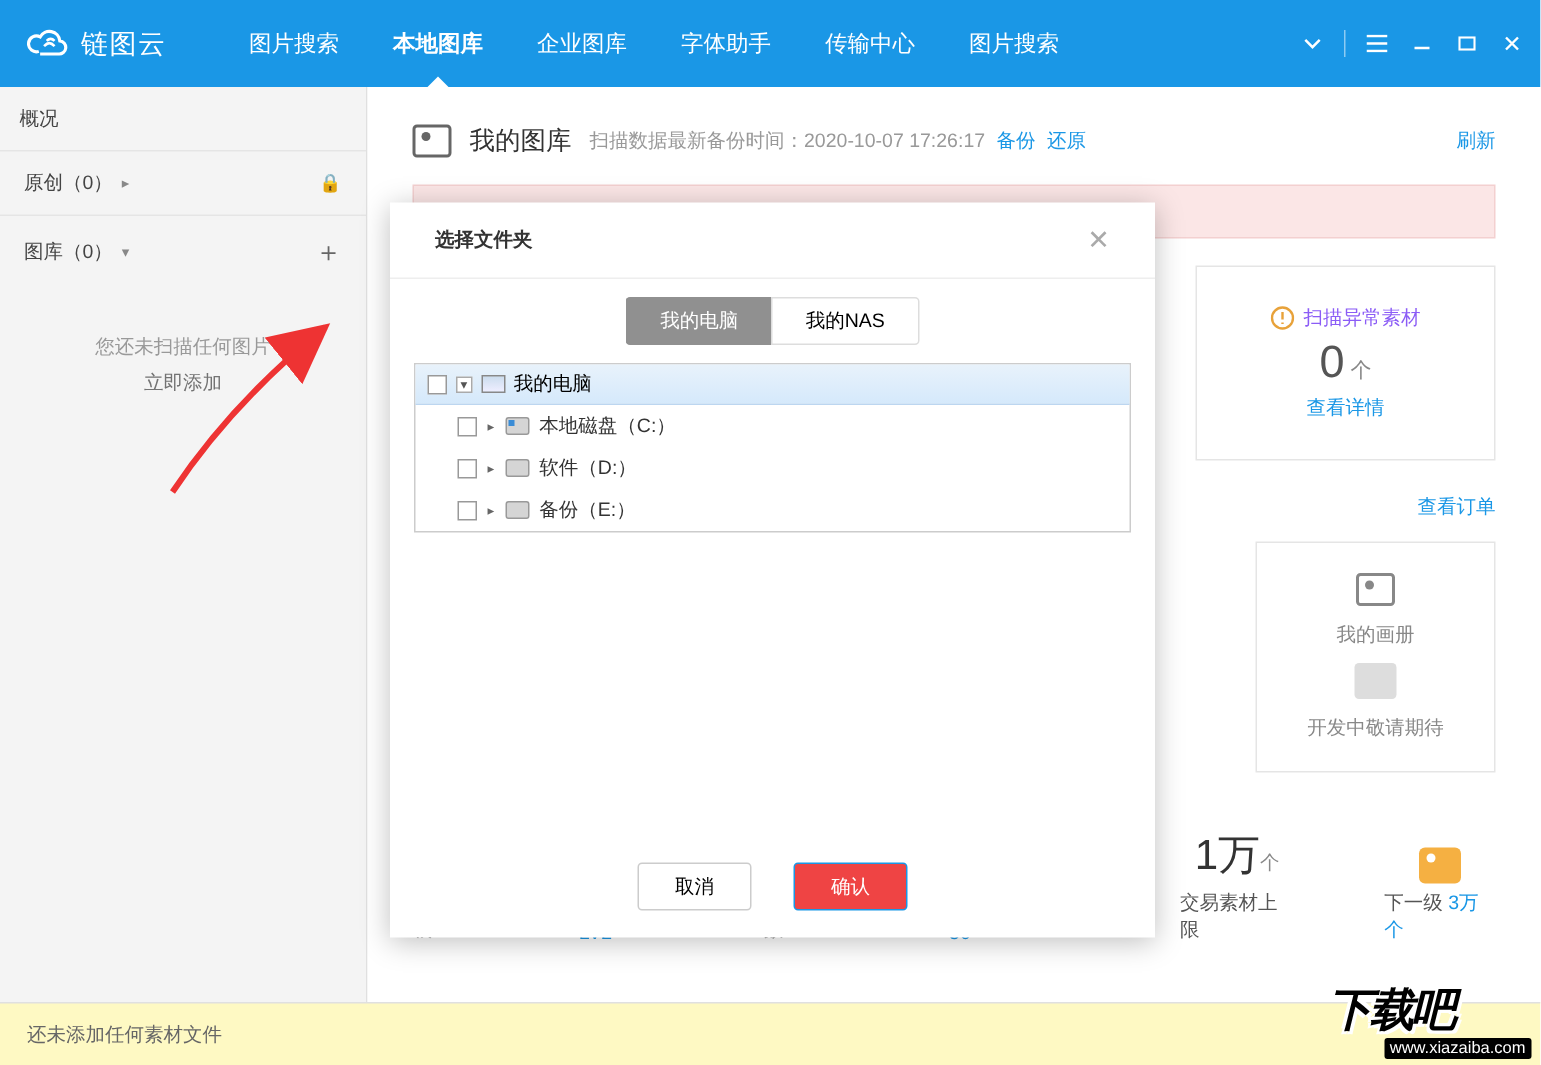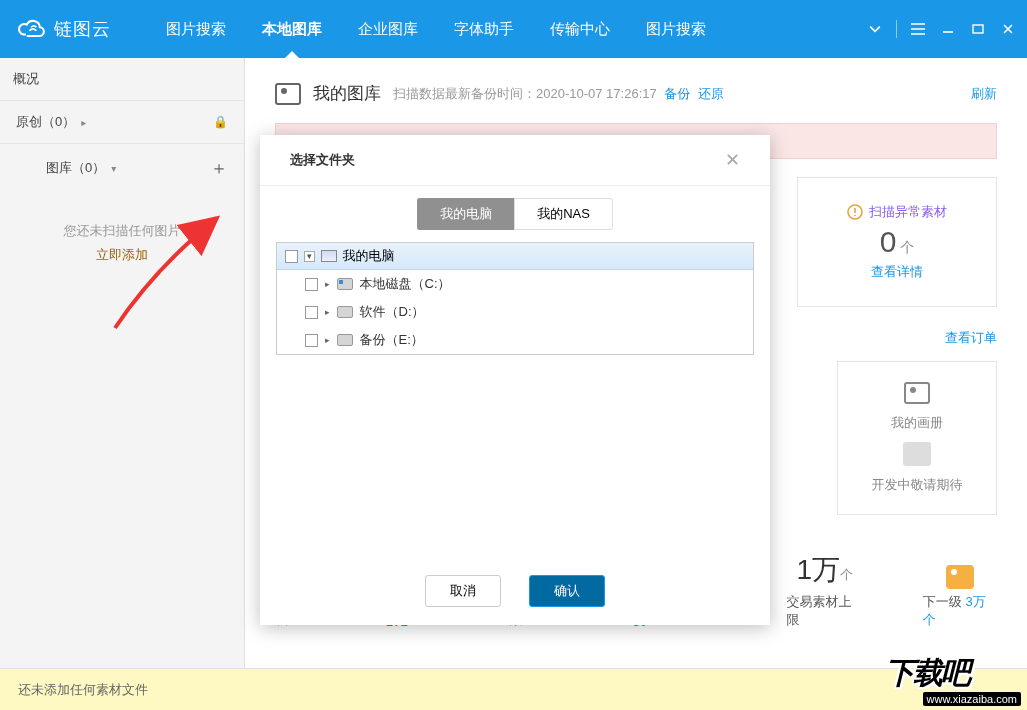--- a/index.html
+++ b/index.html
@@ -149,7 +149,7 @@
     <span class="arrow">▸</span>
     <span class="lock">🔒</span>
   </div>
-  <div class="side-sect" style="border-bottom:none;margin-left:30px;">
+  <div class="side-sect" style="border-bottom:none;">
     <span>图库（0）</span>
     <span class="arrow">▾</span>
     <span class="plus">＋</span>

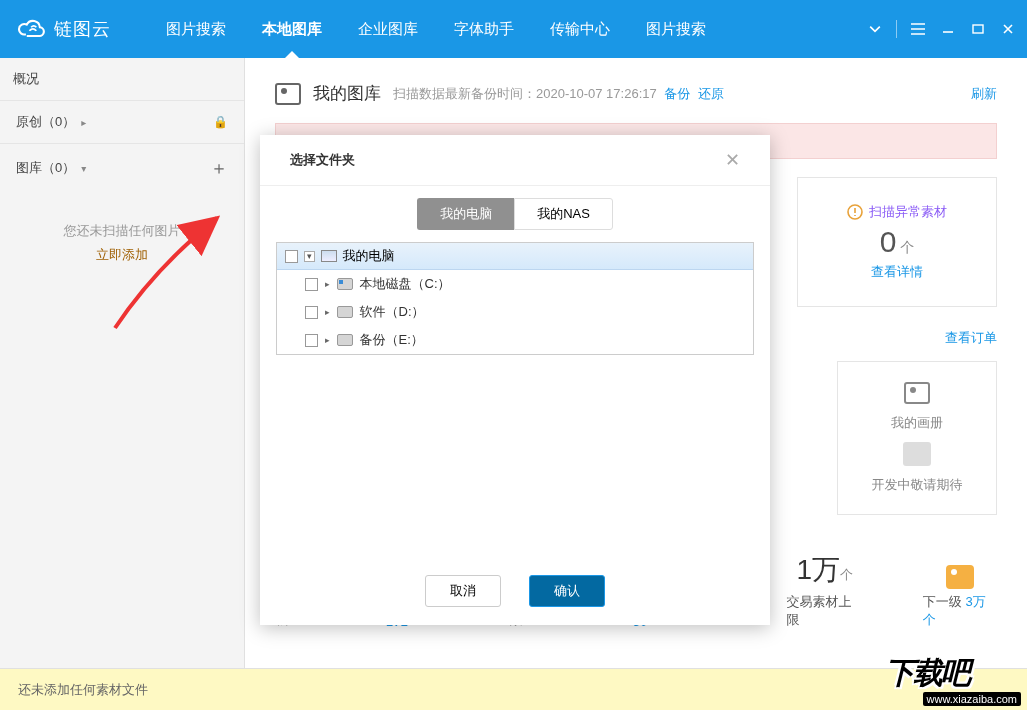--- a/index.html
+++ b/index.html
@@ -25,7 +25,7 @@
   .side-sect .lock { margin-left:auto; color:#d9a43f; font-size:12px;}
   .side-sect .plus { margin-left:auto; color:#666; font-size:18px; cursor:pointer; font-weight:300;}
   .side-empty { text-align:center; padding: 30px 10px; font-size:13px; color:#999;}
-  .side-empty .link { color:#a16207; cursor:pointer; display:block; margin-top:6px;}
+  .side-empty .link { color:#737373; cursor:pointer; display:block; margin-top:6px;}
   
   .red-arrow { position:absolute; top:150px; left:95px; width:140px; height:130px; pointer-events:none;}
 

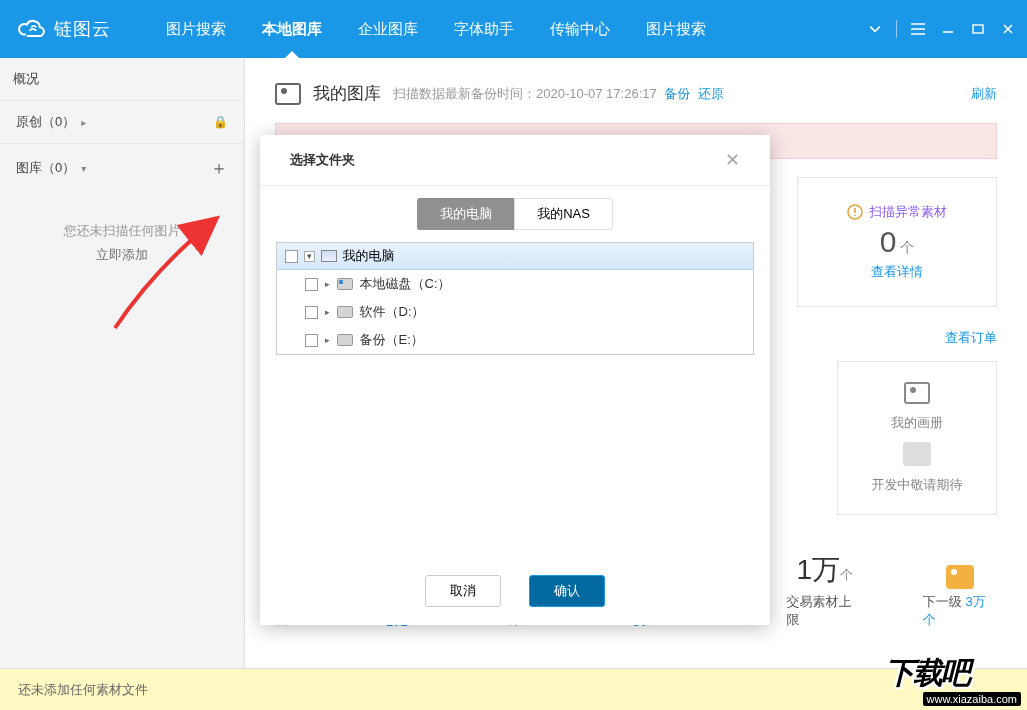--- a/index.html
+++ b/index.html
@@ -91,7 +91,7 @@
   .disk-ico.c::after{content:""; position:absolute; width:4px; height:4px; background:#3a8cd6; left:1px; top:1px;}
   .modal-foot { margin-top:auto; padding:14px 0 18px; display:flex; justify-content:center; gap:28px;}
   .btn { padding:6px 24px; font-size:13px; border-radius:3px; cursor:pointer; border:1px solid #ccc; background:#fff;}
-  .btn.primary{ background:#0369a1; color:#fff; border-color:#1a97e6;}
+  .btn.primary{ background:#ef4444; color:#fff; border-color:#1a97e6;}
 </style>
 </head>
 <body>

